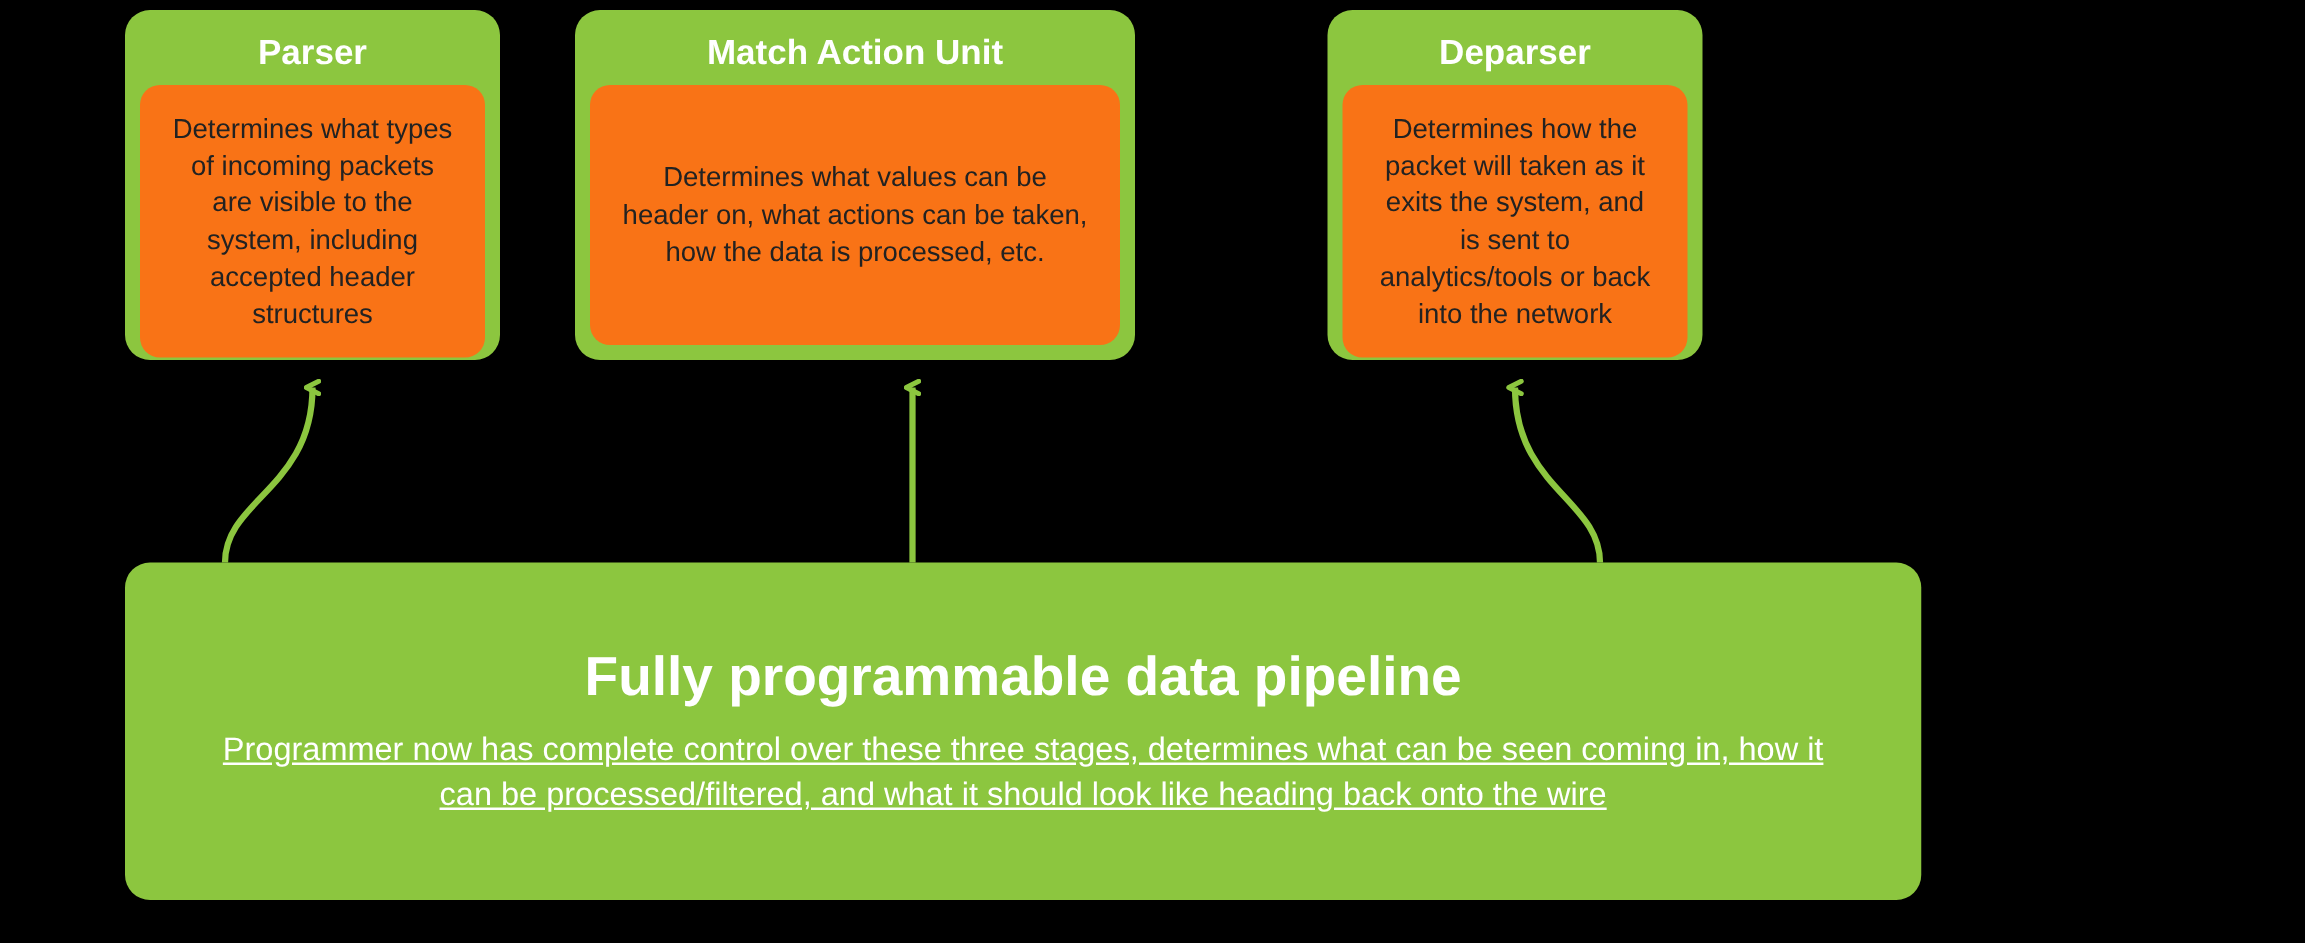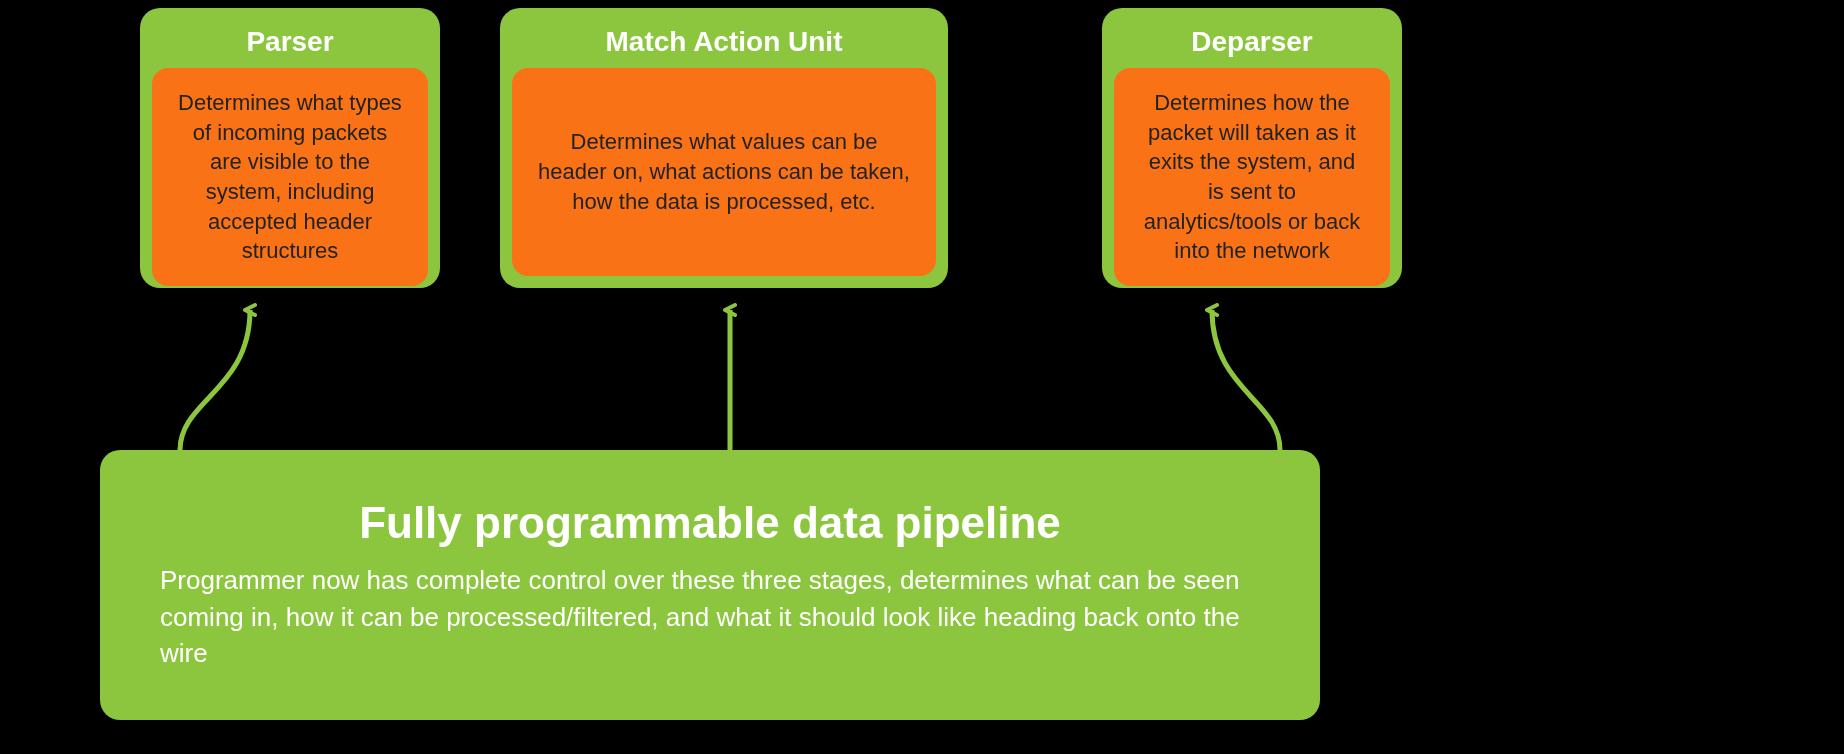--- a/index.html
+++ b/index.html
@@ -18,7 +18,6 @@
     display: flex;
     flex-direction: column;
     align-items: center;
-    margin-left: 40px;
   }
   .card-title {
     color: #fff;

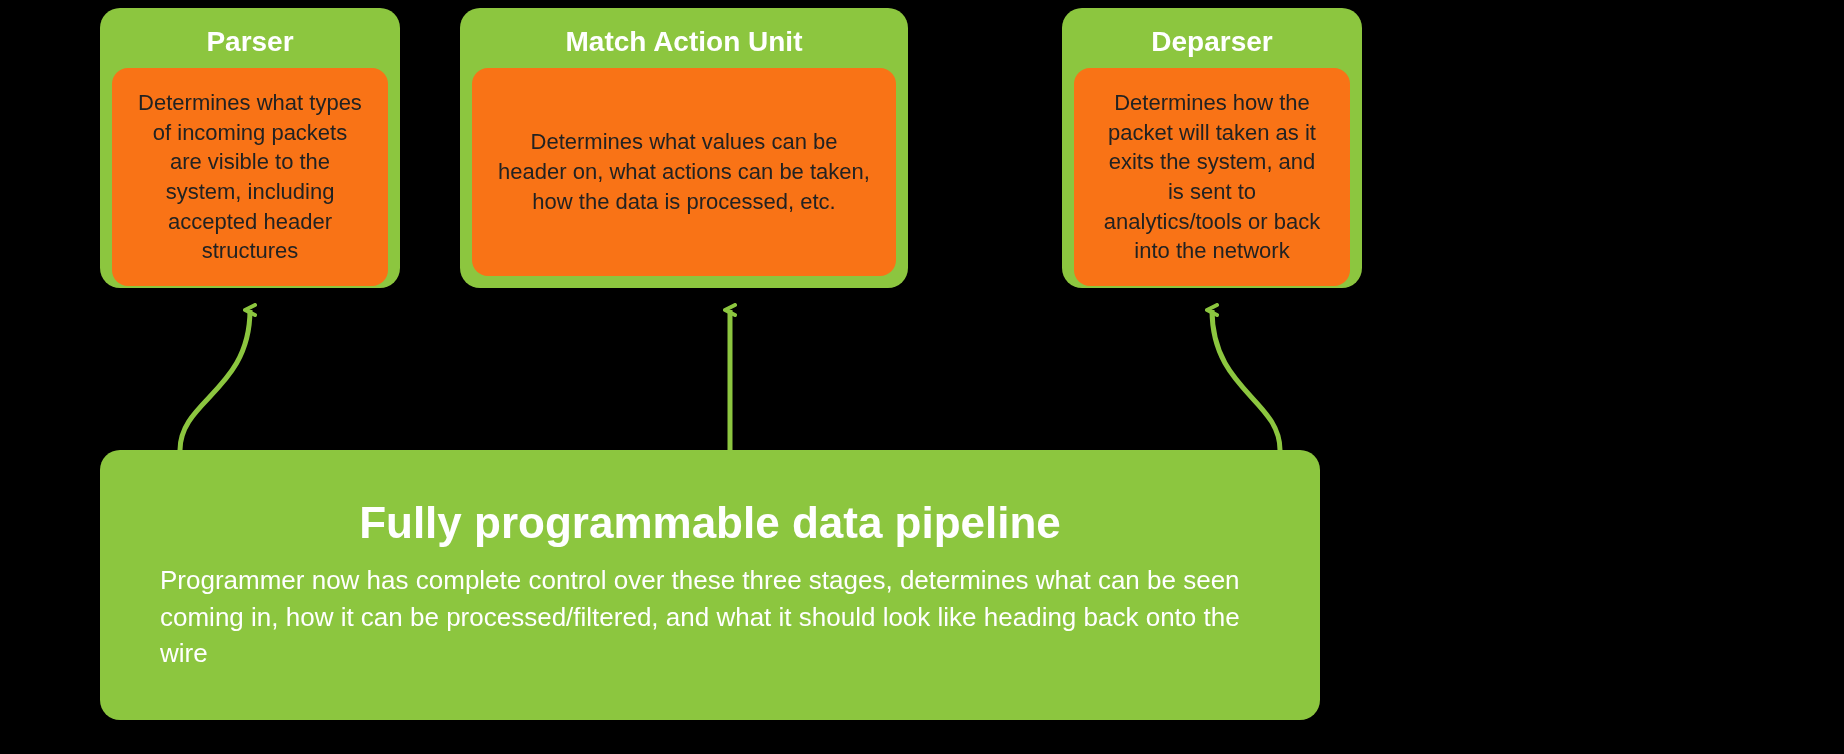--- a/index.html
+++ b/index.html
@@ -50,7 +50,7 @@
     position: absolute;
     left: 100px;
     top: 450px;
-    width: 1220px;
+    width: 1437px;
     height: 270px;
     background: #8cc63f;
     border-radius: 20px;

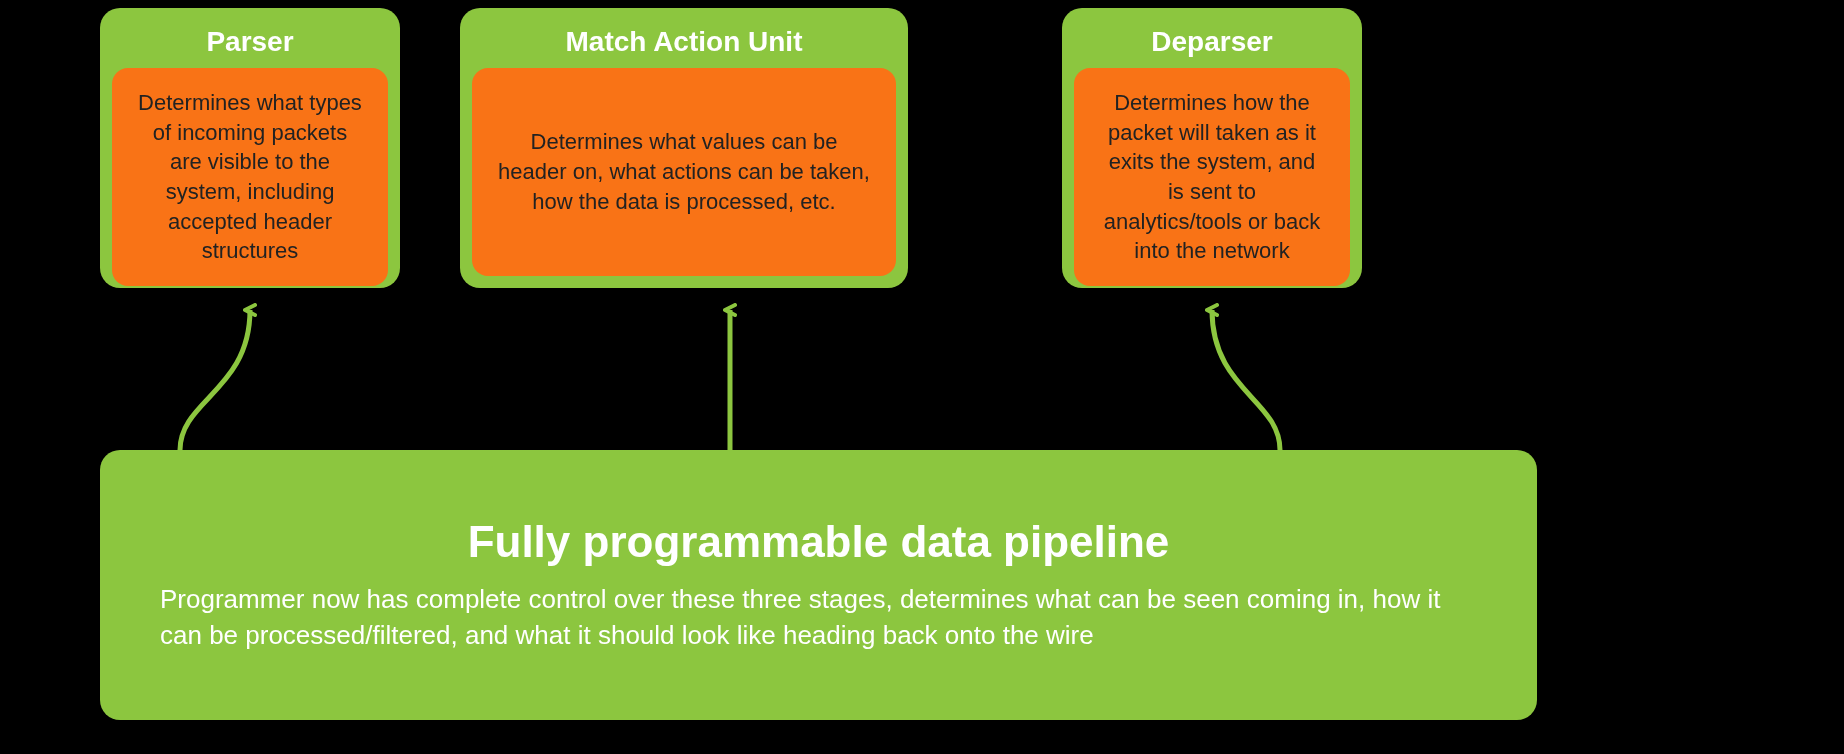--- a/index.html
+++ b/index.html
@@ -71,7 +71,8 @@
     color: #fff;
     font-size: 26px;
     line-height: 1.4;
-    text-align: left;
+    text-align: center;
+    text-decoration: underline;
   }
   svg.connectors {
     position: absolute;

